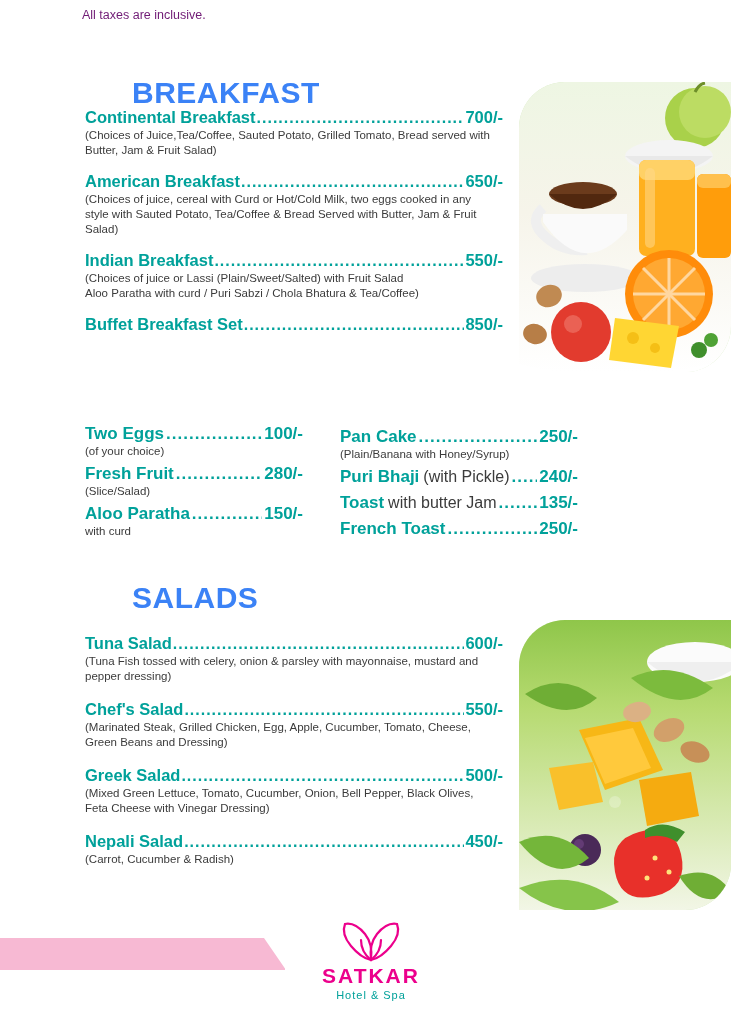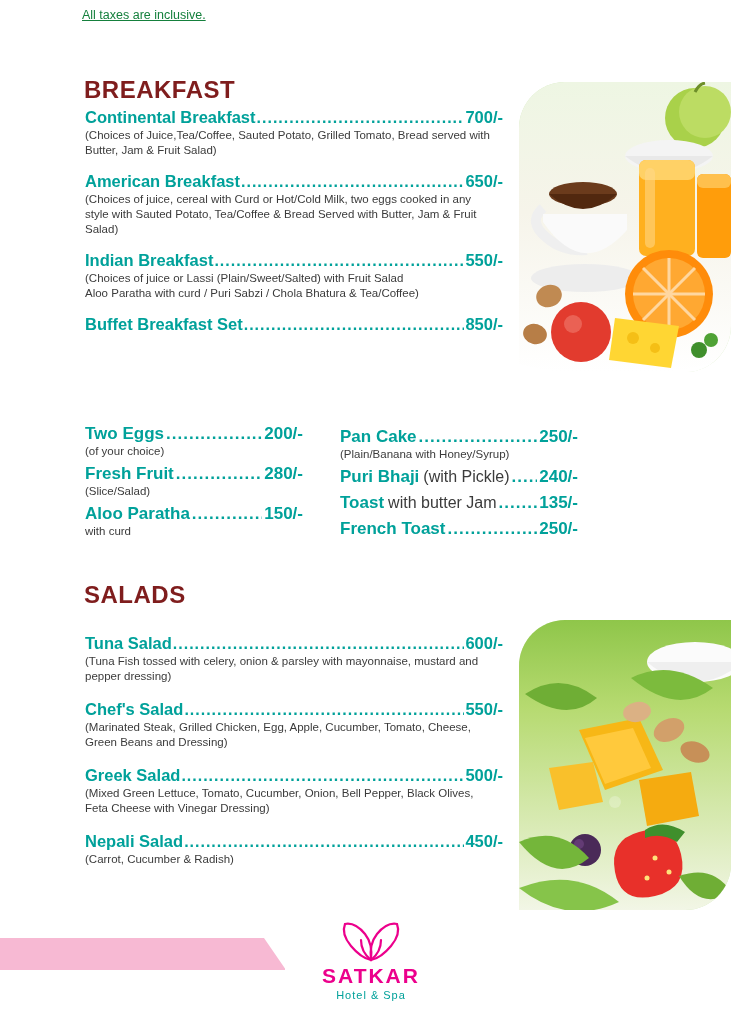--- a/index.html
+++ b/index.html
@@ -138,9 +138,8 @@
   #tax-text {
     position: absolute;
     left: 82px; top: 8px;
-    color: #15803d;
+    color: #701a75;
     font-size: 12.5px;
-    text-decoration: underline;
   }
 
   #logo-wrap {

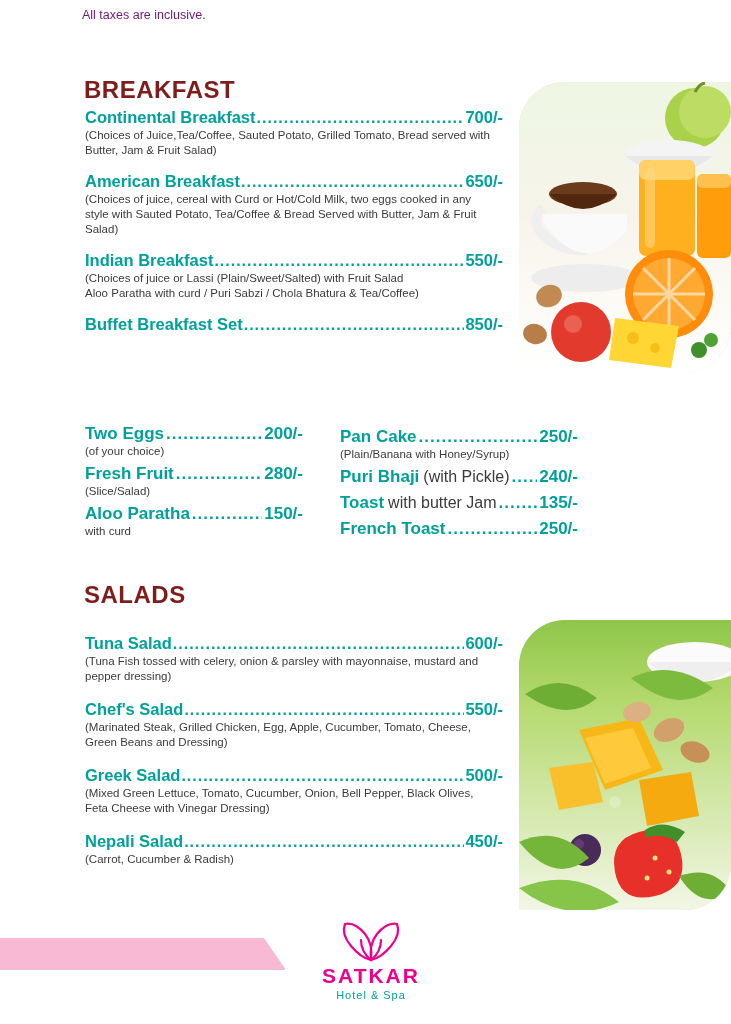--- a/index.html
+++ b/index.html
@@ -19,11 +19,12 @@
 
   
   .section-title {
-    color: #7f1d1d;
-    font-size: 24px;
+    color: #3b82f6;
+    font-size: 30px;
     font-weight: bold;
     letter-spacing: 0.5px;
     font-family: "Liberation Sans", sans-serif;
+    margin-left: 48px;
   }
 
   

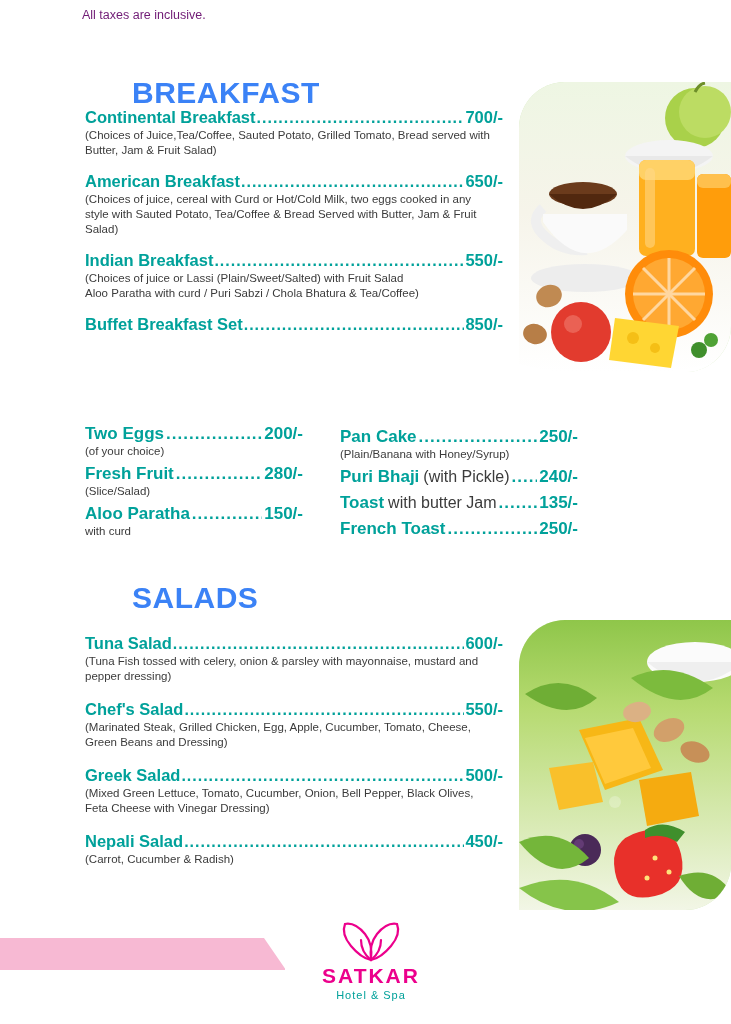--- a/index.html
+++ b/index.html
@@ -216,7 +216,7 @@
       <div class="addon-line">
         <span class="nm">Two Eggs</span>
         <span class="dots">.................................</span>
-        <span class="pr">200/-</span>
+        <span class="pr">100/-</span>
       </div>
       <div class="addon-note">(of your choice)</div>
     </div>

